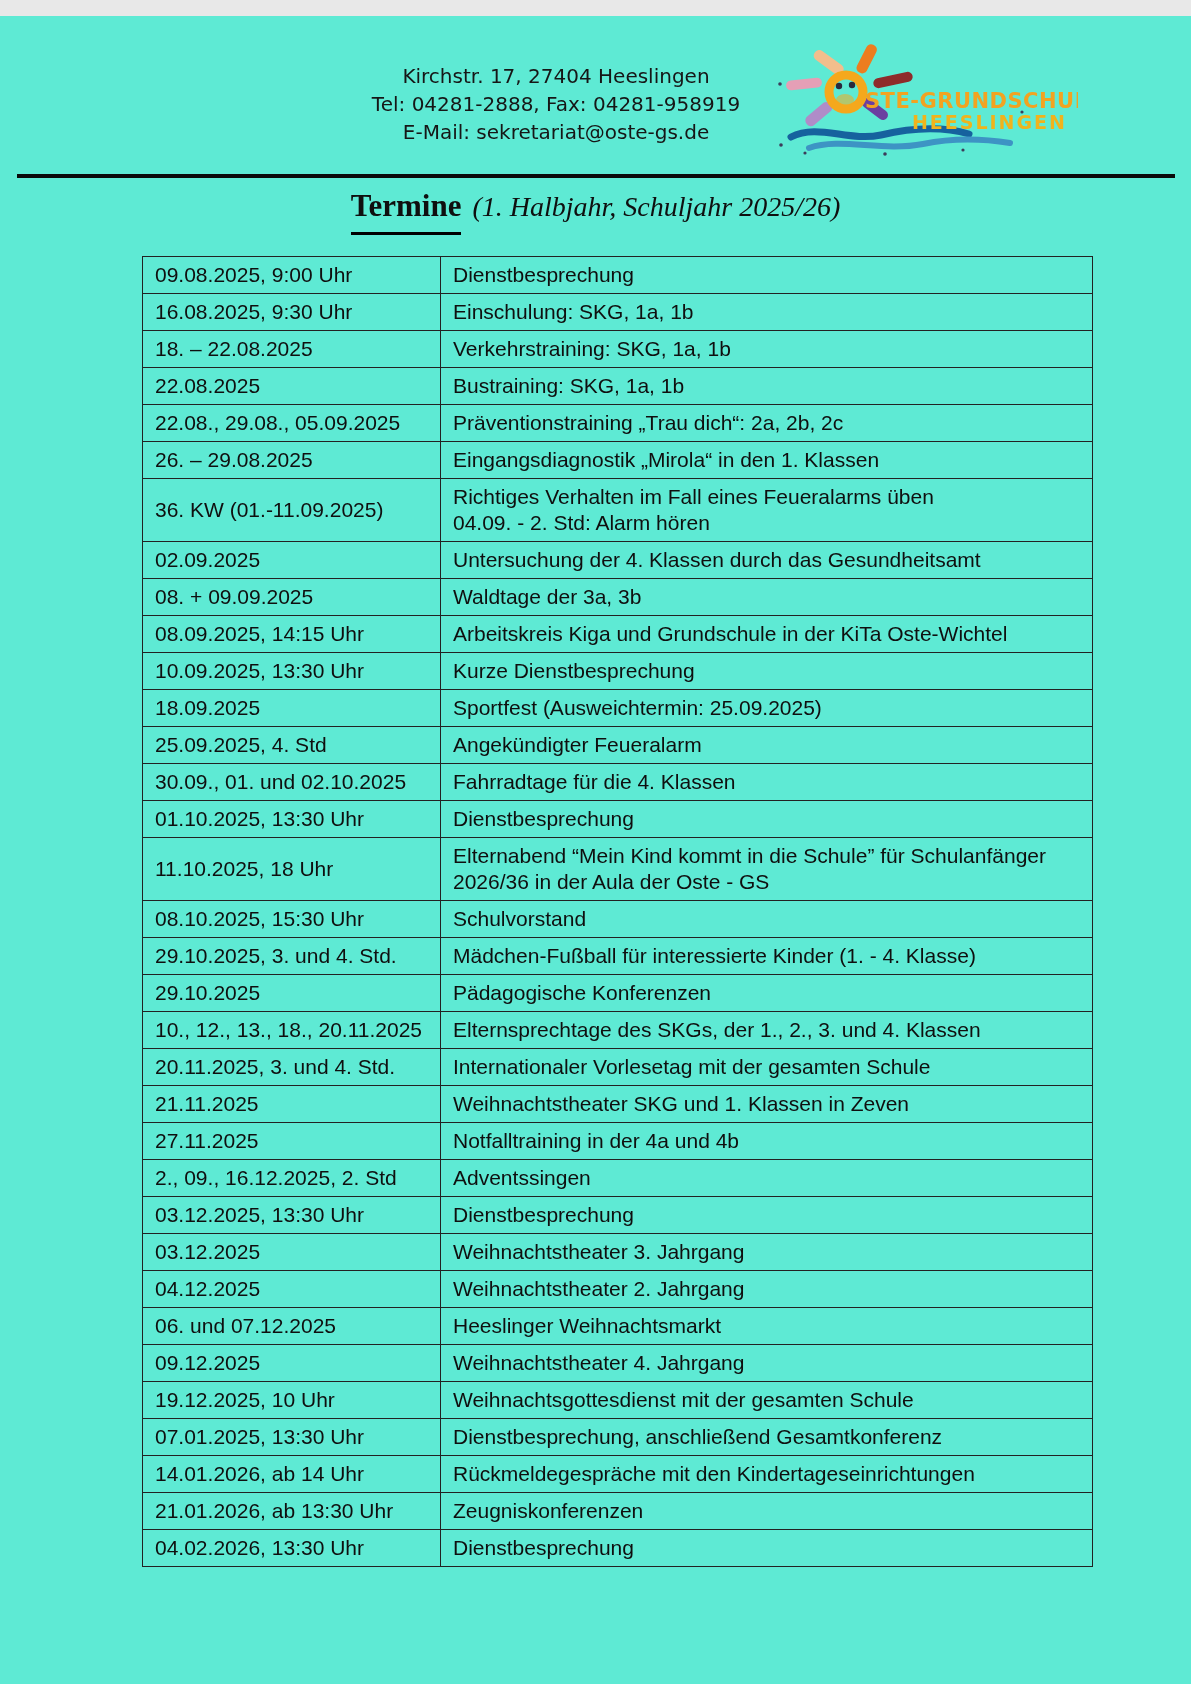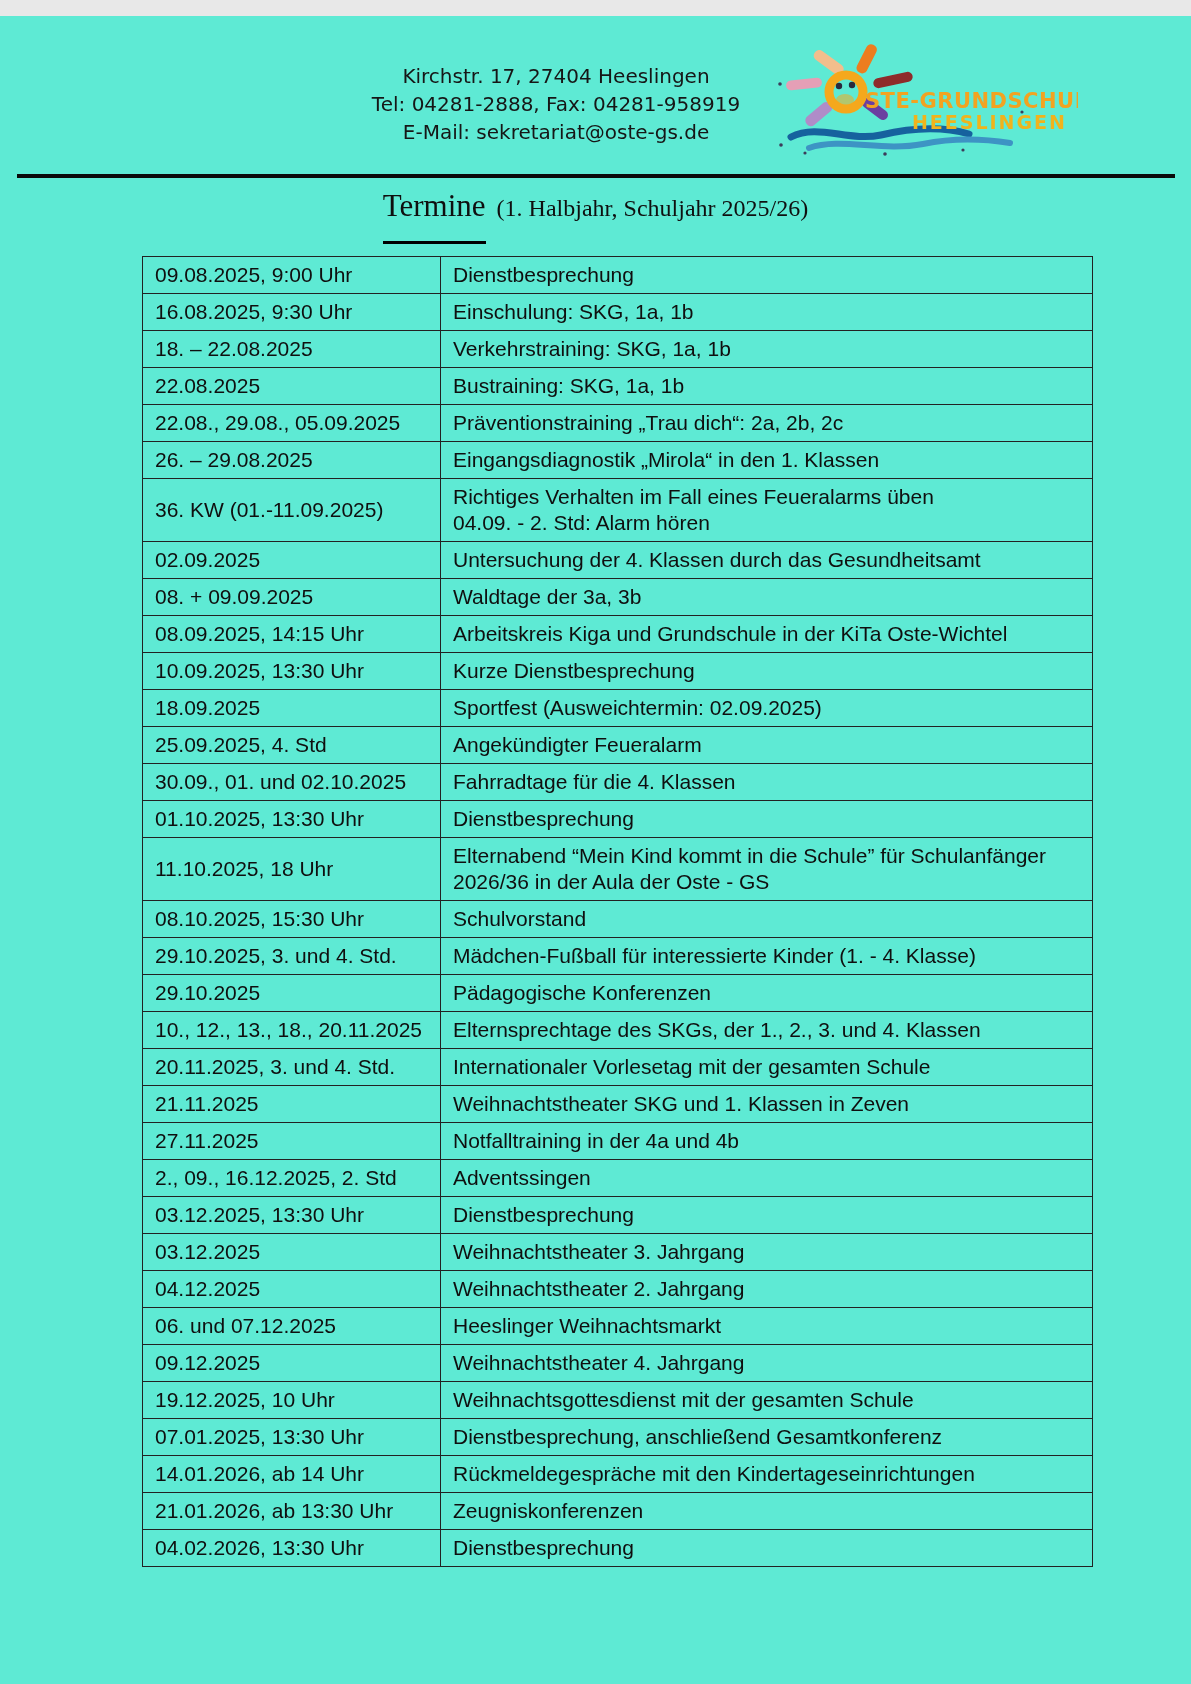--- a/index.html
+++ b/index.html
@@ -53,9 +53,9 @@
   }
   .title-main {
     font-size: 31px;
-    font-weight: normal;
+    font-weight: bold;
     border-bottom: 3px solid #000;
-    padding-bottom: 17px;
+    padding-bottom: 8px;
     display: inline-block;
     line-height: 1.15;
   }

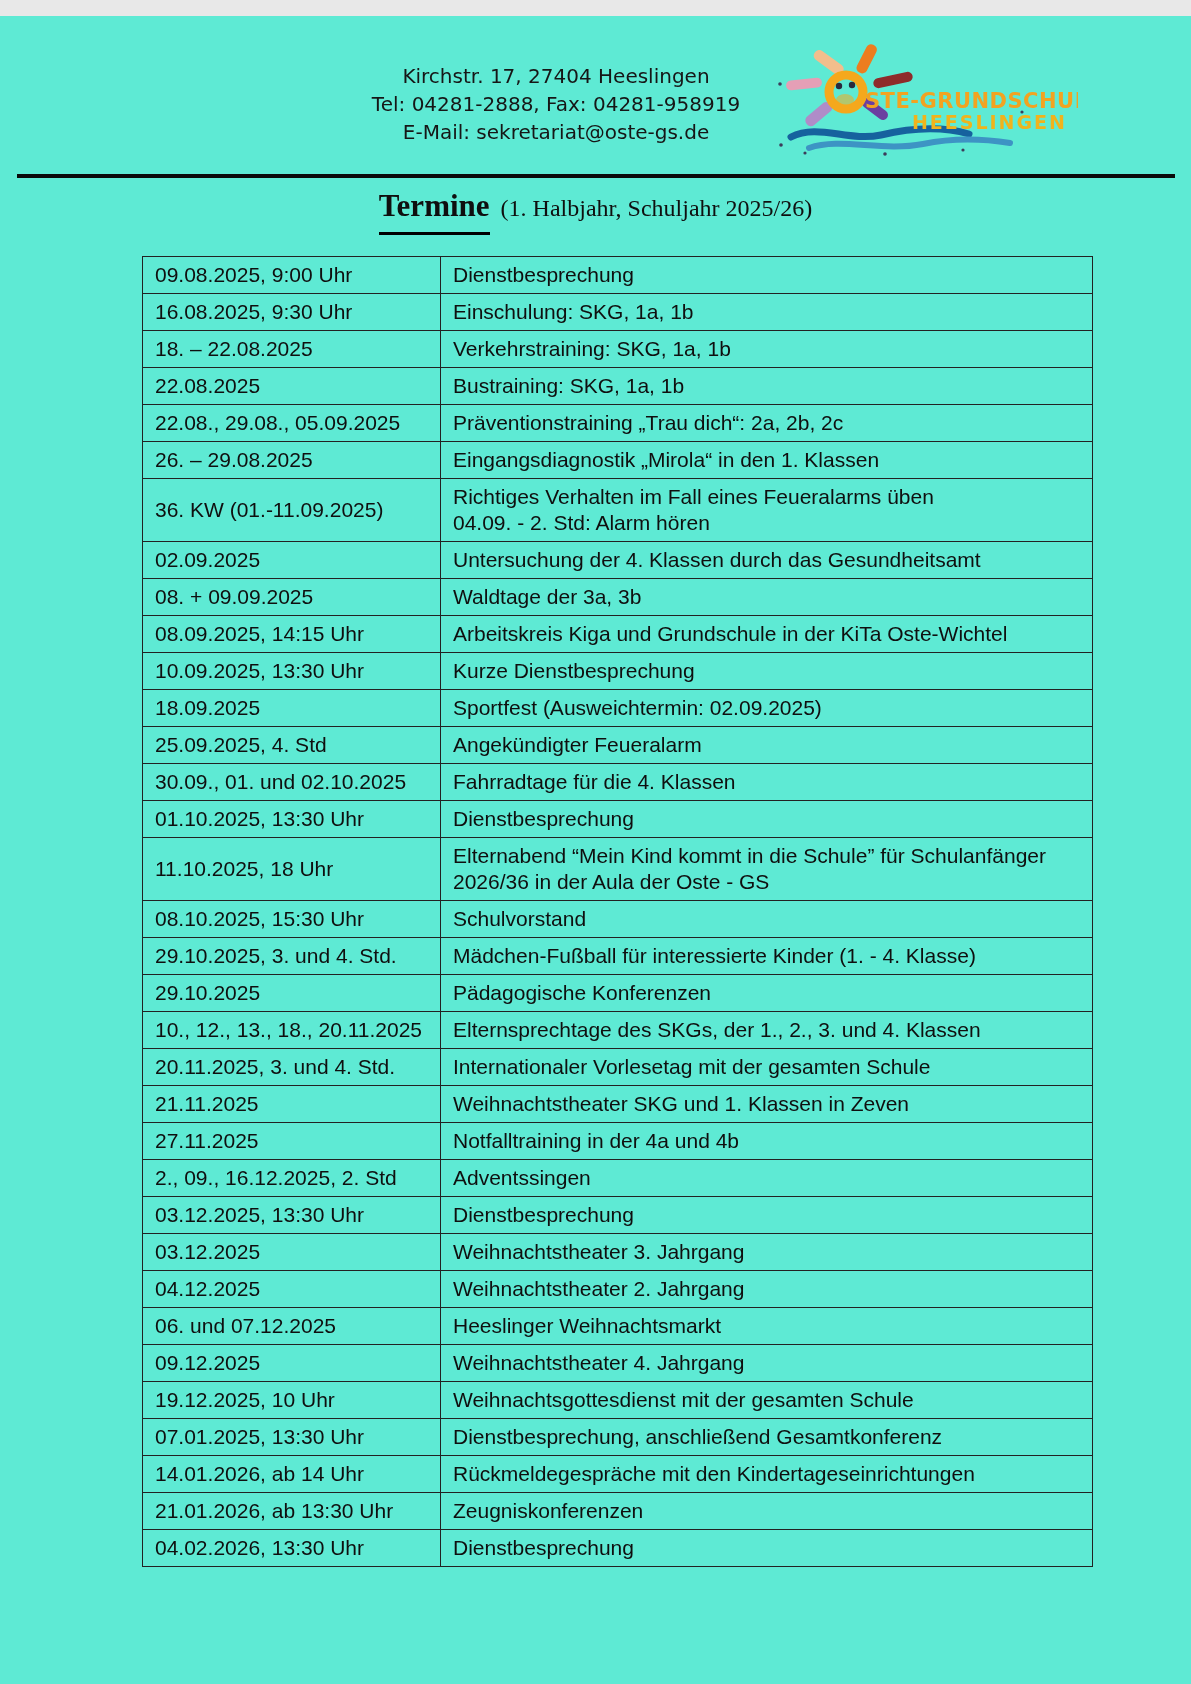--- a/index.html
+++ b/index.html
@@ -60,7 +60,8 @@
     line-height: 1.15;
   }
   .title-sub {
-    font-size: 24px;
+    font-size: 28px;
+    font-style: italic;
     margin-left: 11px;
   }
 

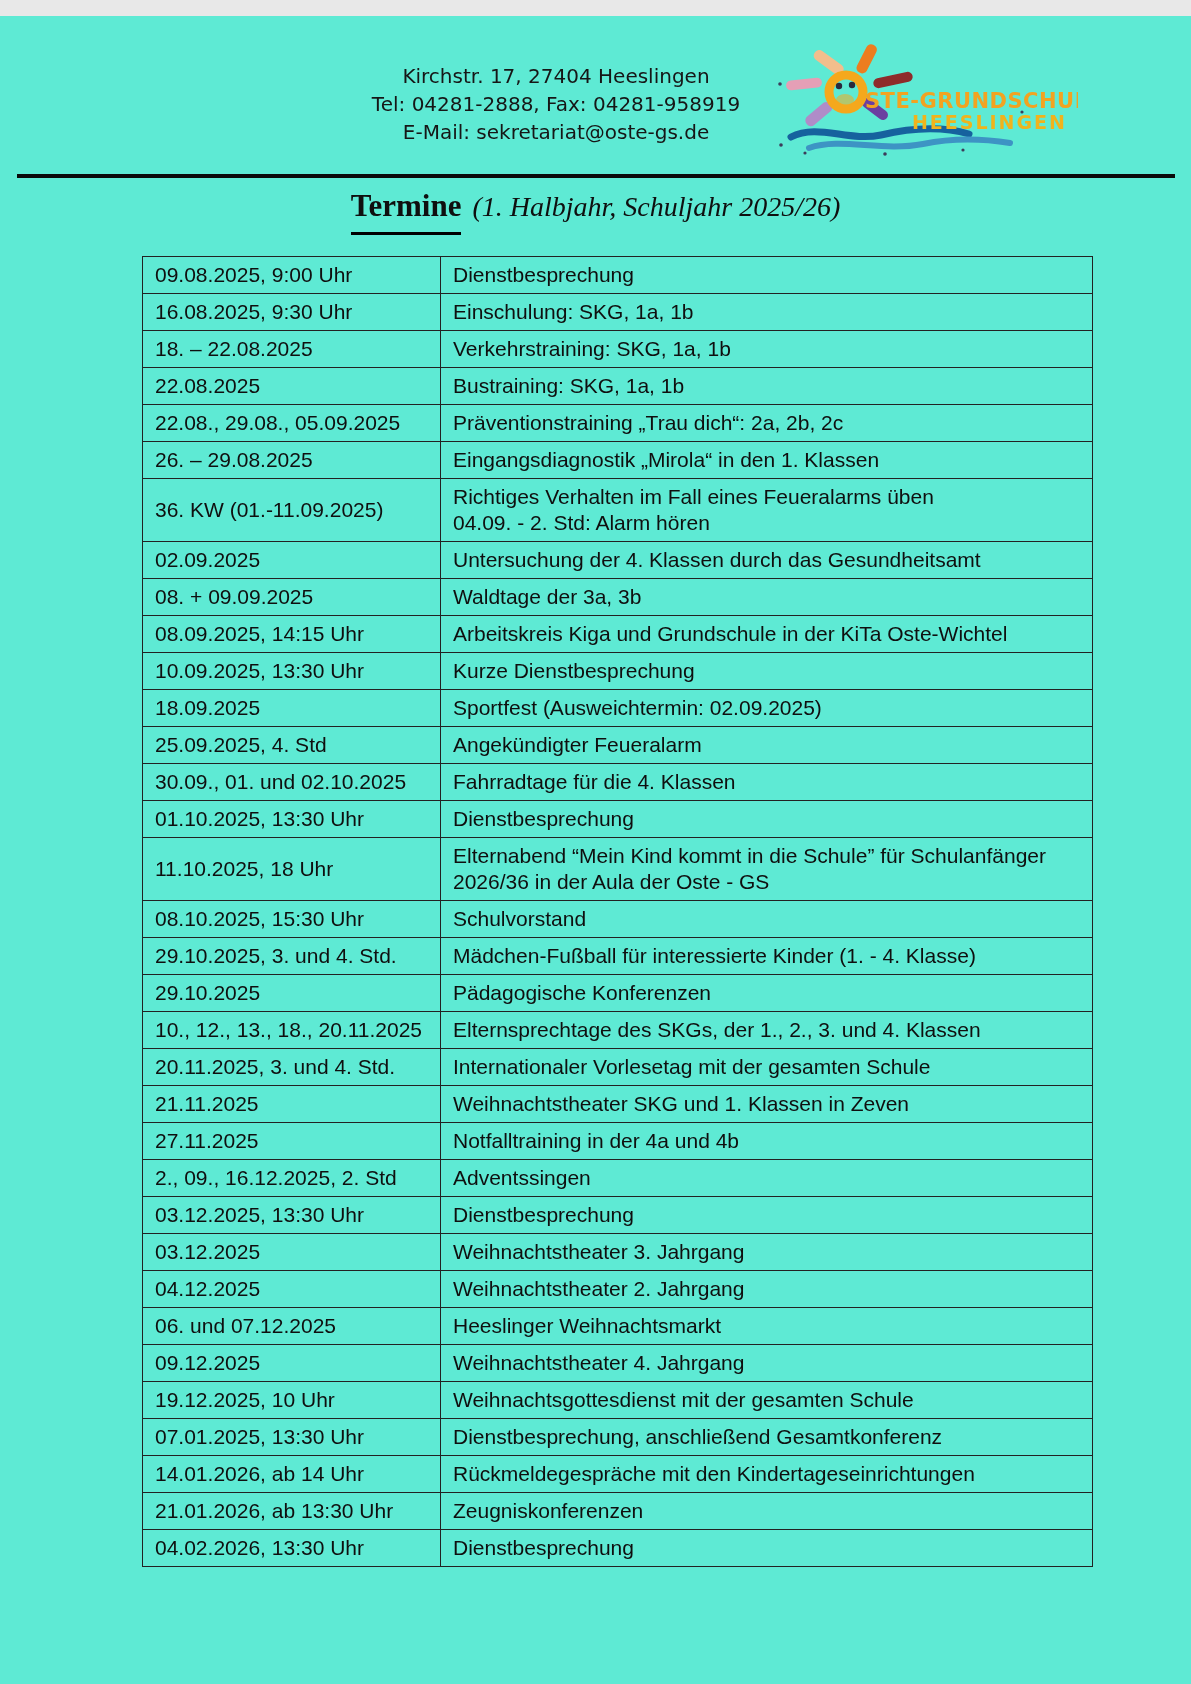--- a/index.html
+++ b/index.html
@@ -198,7 +198,7 @@
 
         <tr>
           <td class="date-cell">18.09.2025</td>
-          <td class="event-cell">Sportfest (Ausweichtermin: 02.09.2025)</td>
+          <td class="event-cell">Sportfest (Ausweichtermin: 25.09.2025)</td>
         </tr>
 
         <tr>

